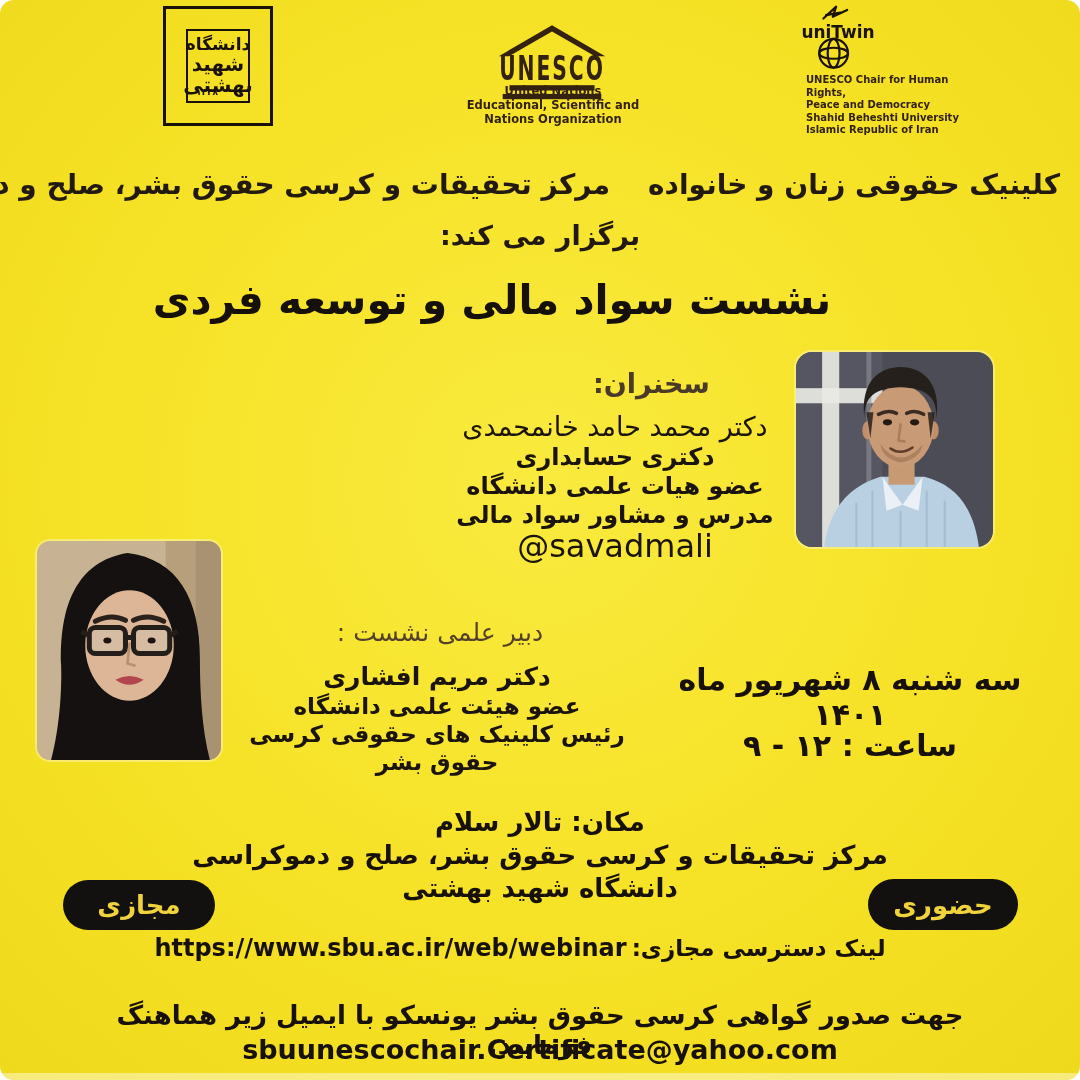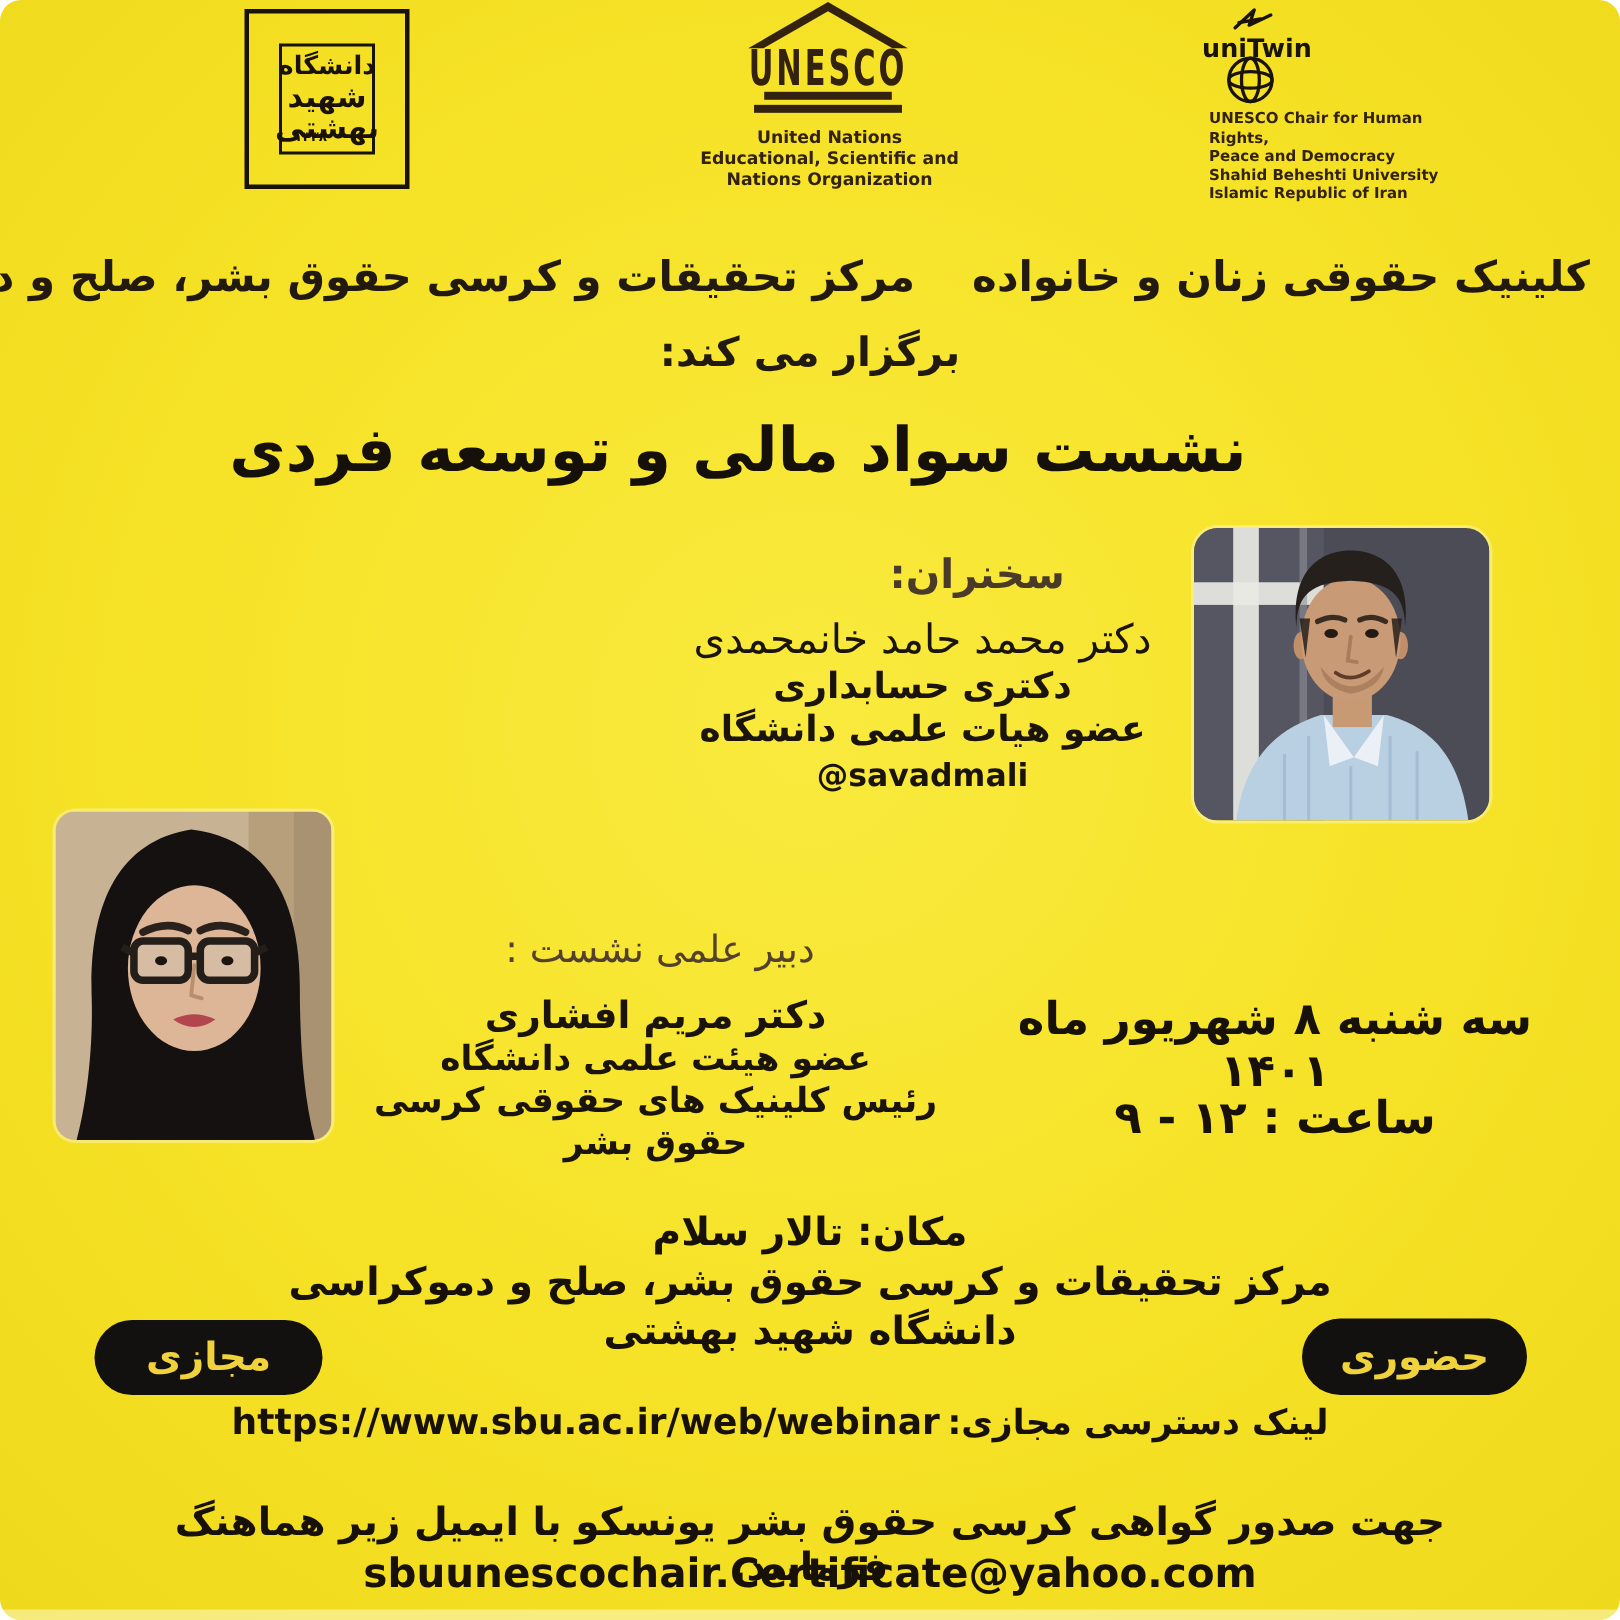--- a/index.html
+++ b/index.html
@@ -102,7 +102,7 @@
     </div>
   </div>
 
-  <div class="abs" style="left:494px; top:0; width:116px; height:76px;">
+  <div class="abs" style="left:494px; top:24px; width:116px; height:76px;">
     <svg viewBox="0 0 120 78" width="116" height="76" aria-hidden="true">
       <g fill="#33220F">
         <path d="M60 1 L115 33 L104.5 33 L60 7.5 L15.5 33 L5 33 Z"></path>

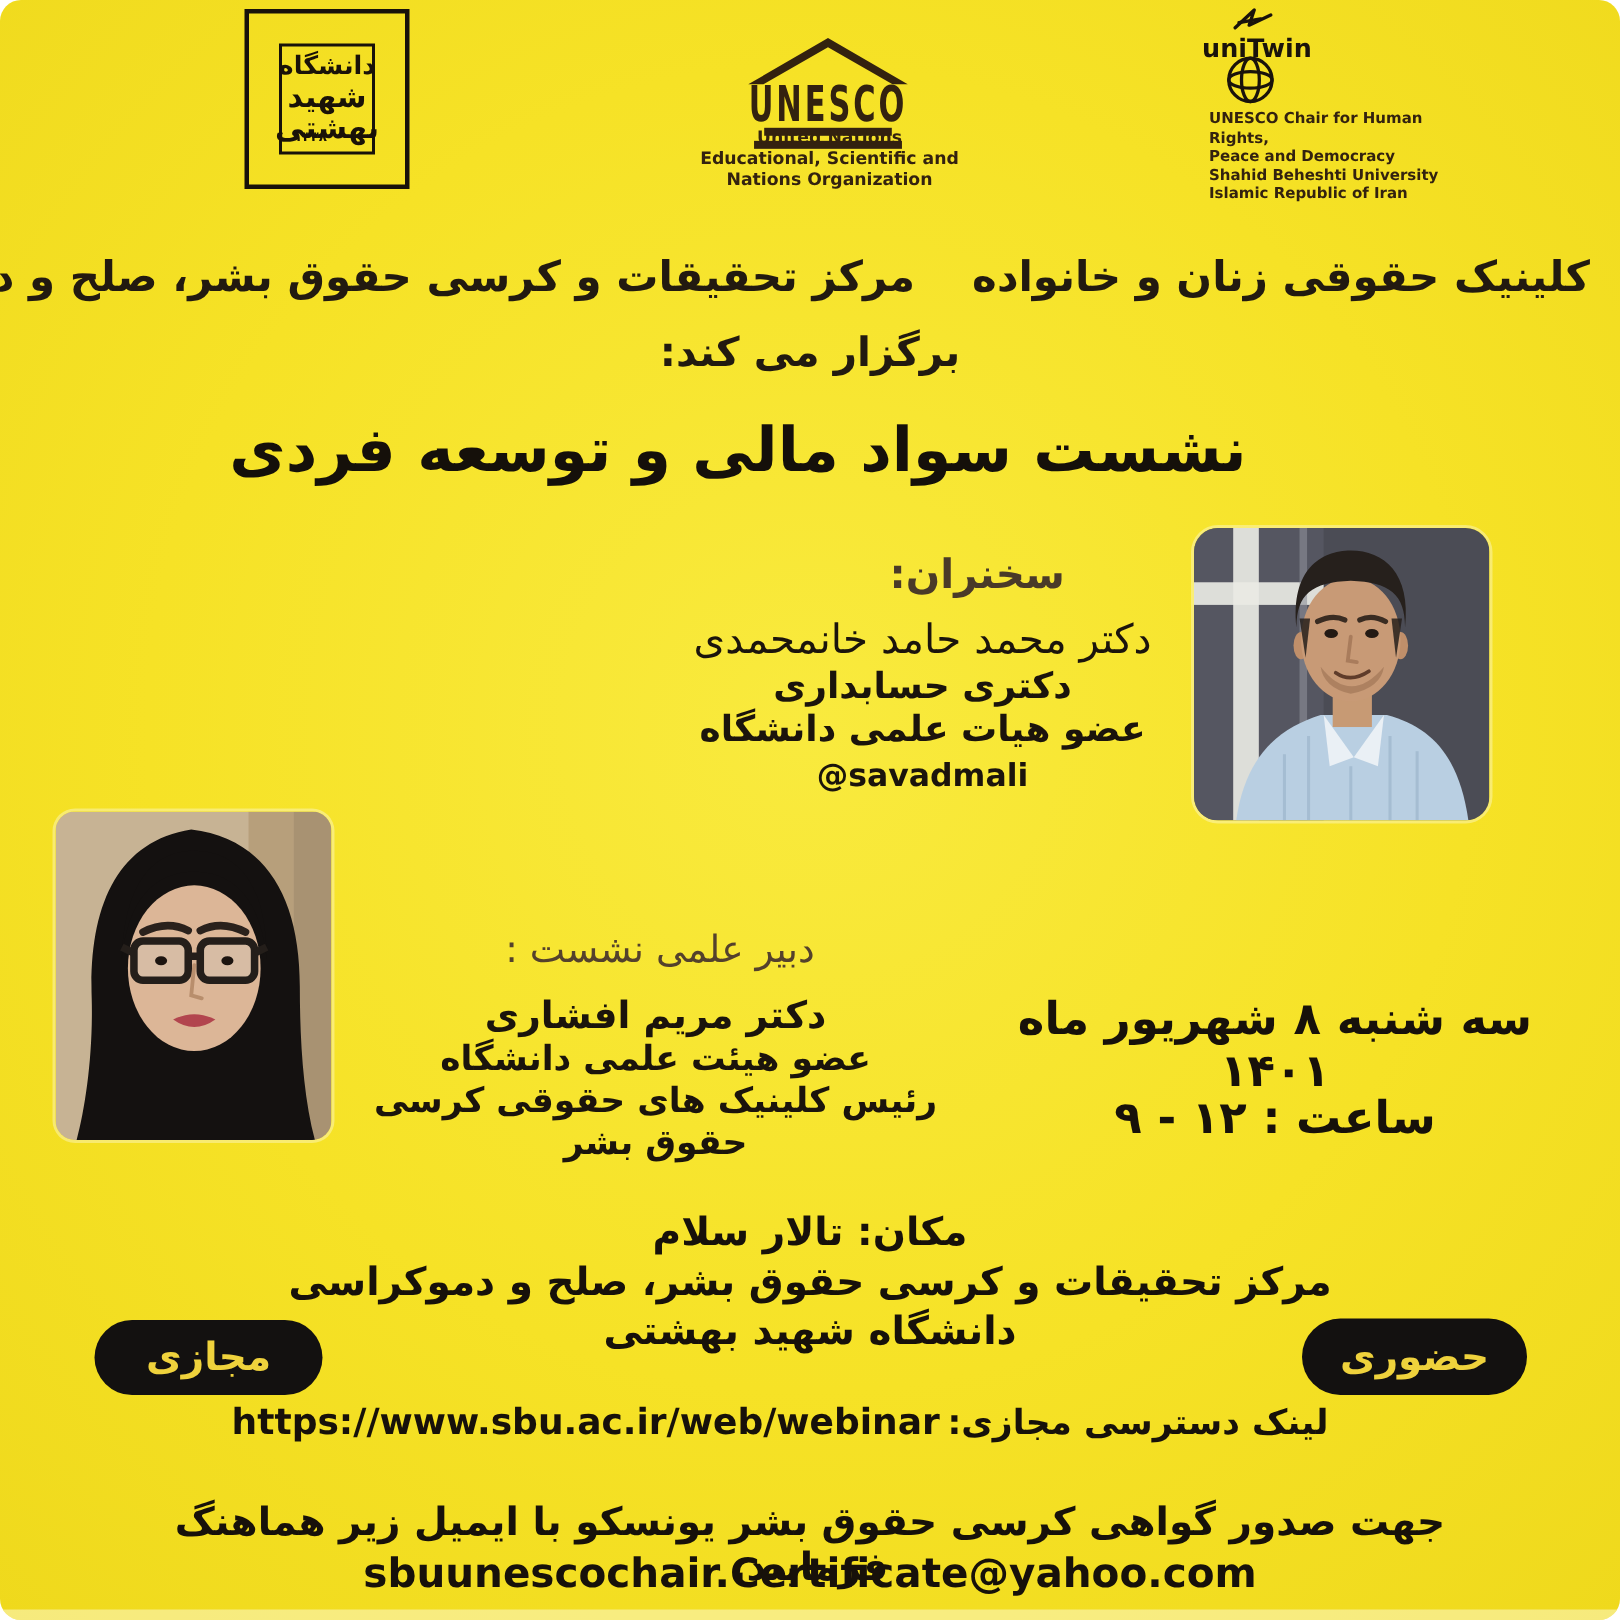--- a/index.html
+++ b/index.html
@@ -151,6 +151,7 @@
     <div class="name">دکتر محمد حامد خانمحمدی</div>
     <div class="line">دکتری حسابداری</div>
     <div class="line">عضو هیات علمی دانشگاه</div>
+    <div class="line">مدرس و مشاور سواد مالی</div>
     <div class="handle">@savadmali</div>
   </div>
 

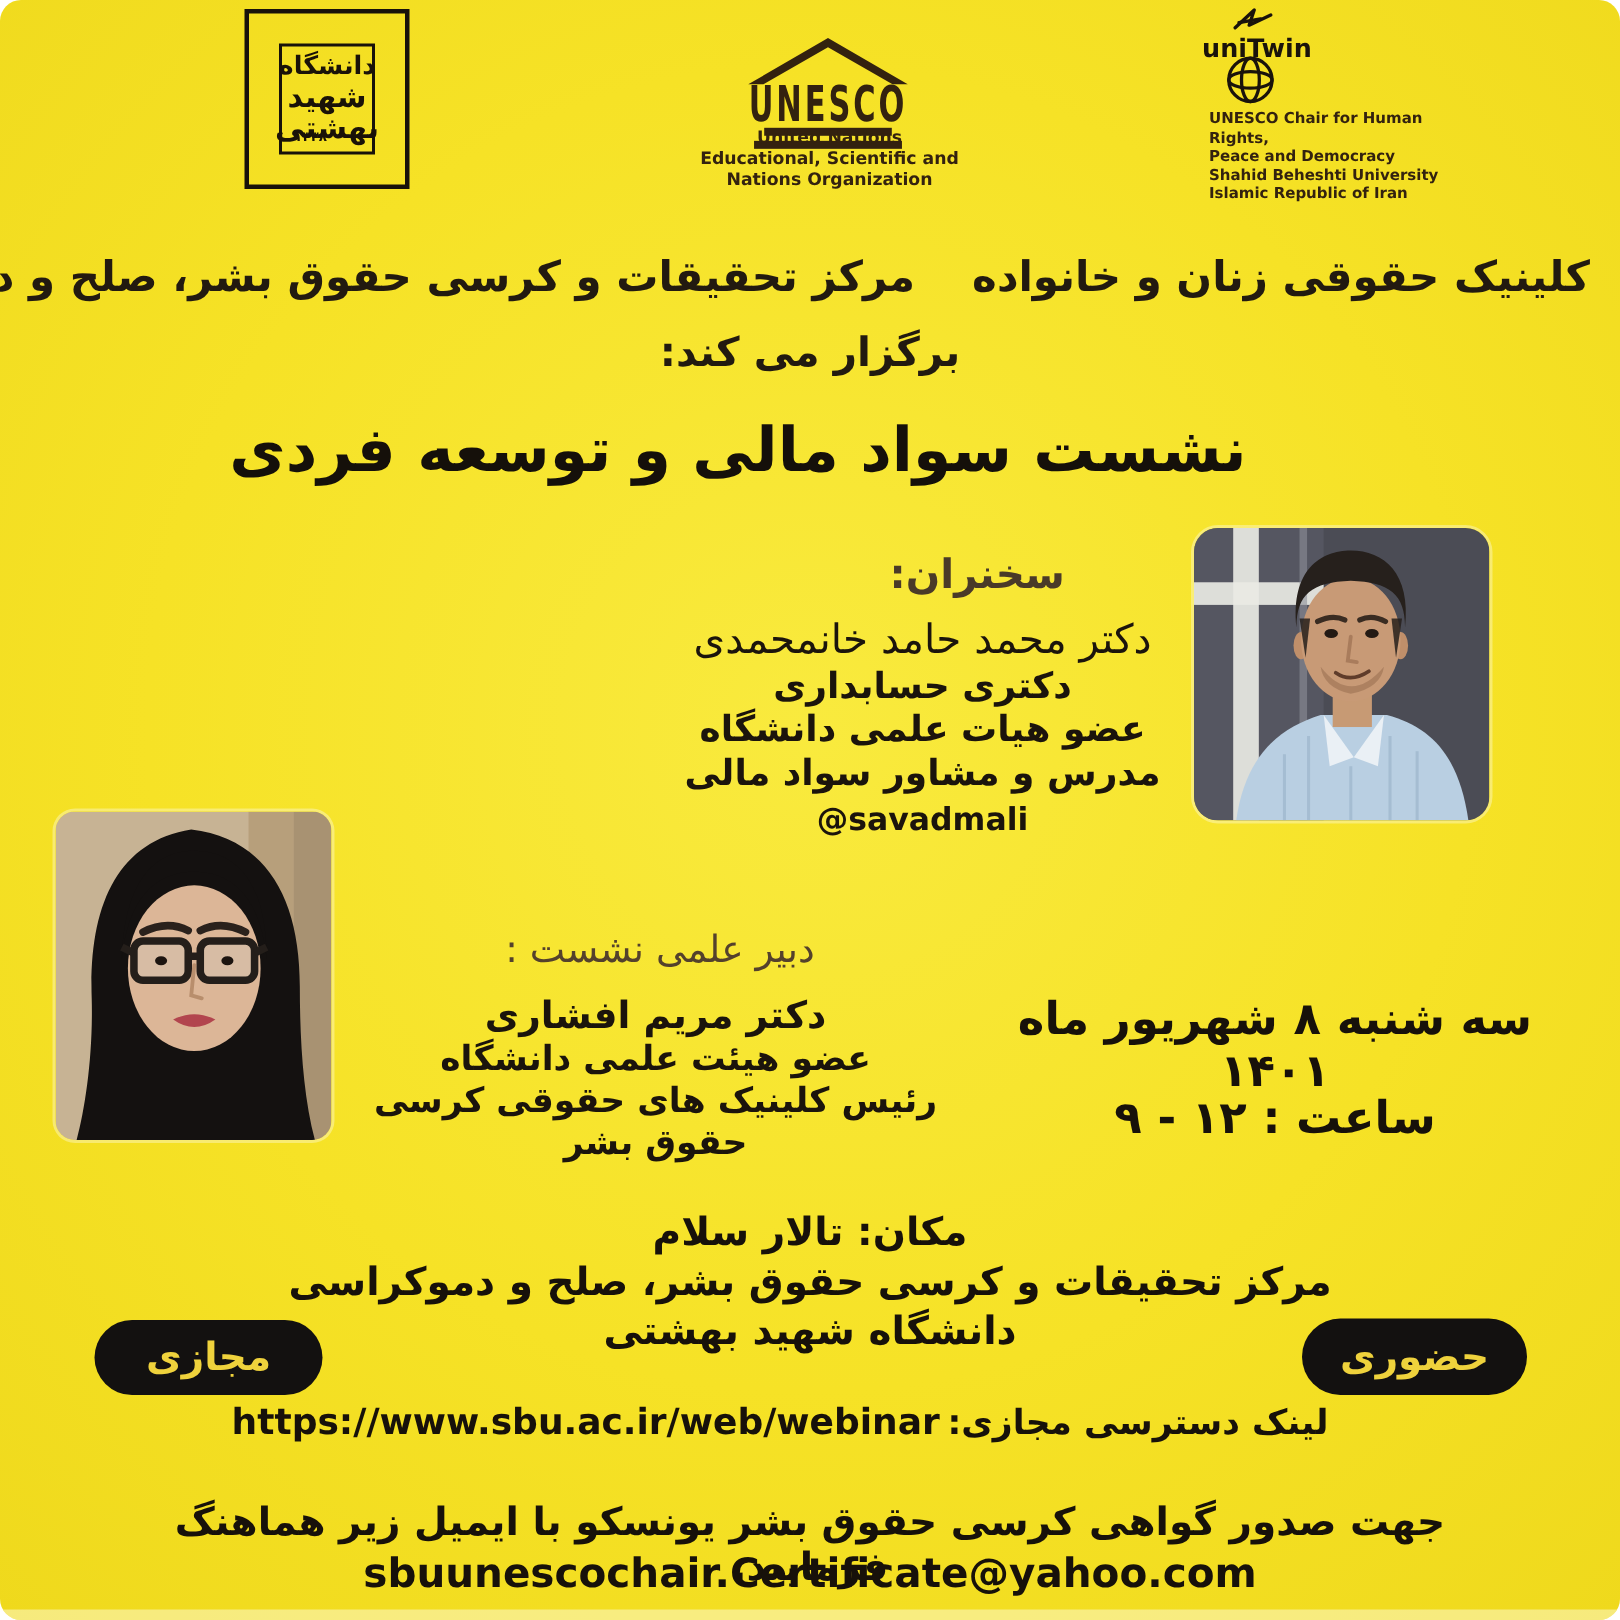--- a/index.html
+++ b/index.html
@@ -50,7 +50,7 @@
   .speaker-info { left:395px; top:410px; width:440px; text-align:center; color:#1B140C; }
   .speaker-info .name { font-size:27px; font-weight:normal; line-height:33px; }
   .speaker-info .line { font-size:24px; font-weight:bold; line-height:29px; }
-  .speaker-info .handle { font-size:21px; font-weight:bold; line-height:32px; direction:ltr; }
+  .speaker-info .handle { font-size:32px; font-weight:normal; line-height:32px; direction:ltr; }
 
   .photo { overflow:hidden; box-shadow:0 0 0 2px rgba(255,255,255,0.35); }
   .photo svg { display:block; width:100%; height:100%; }

